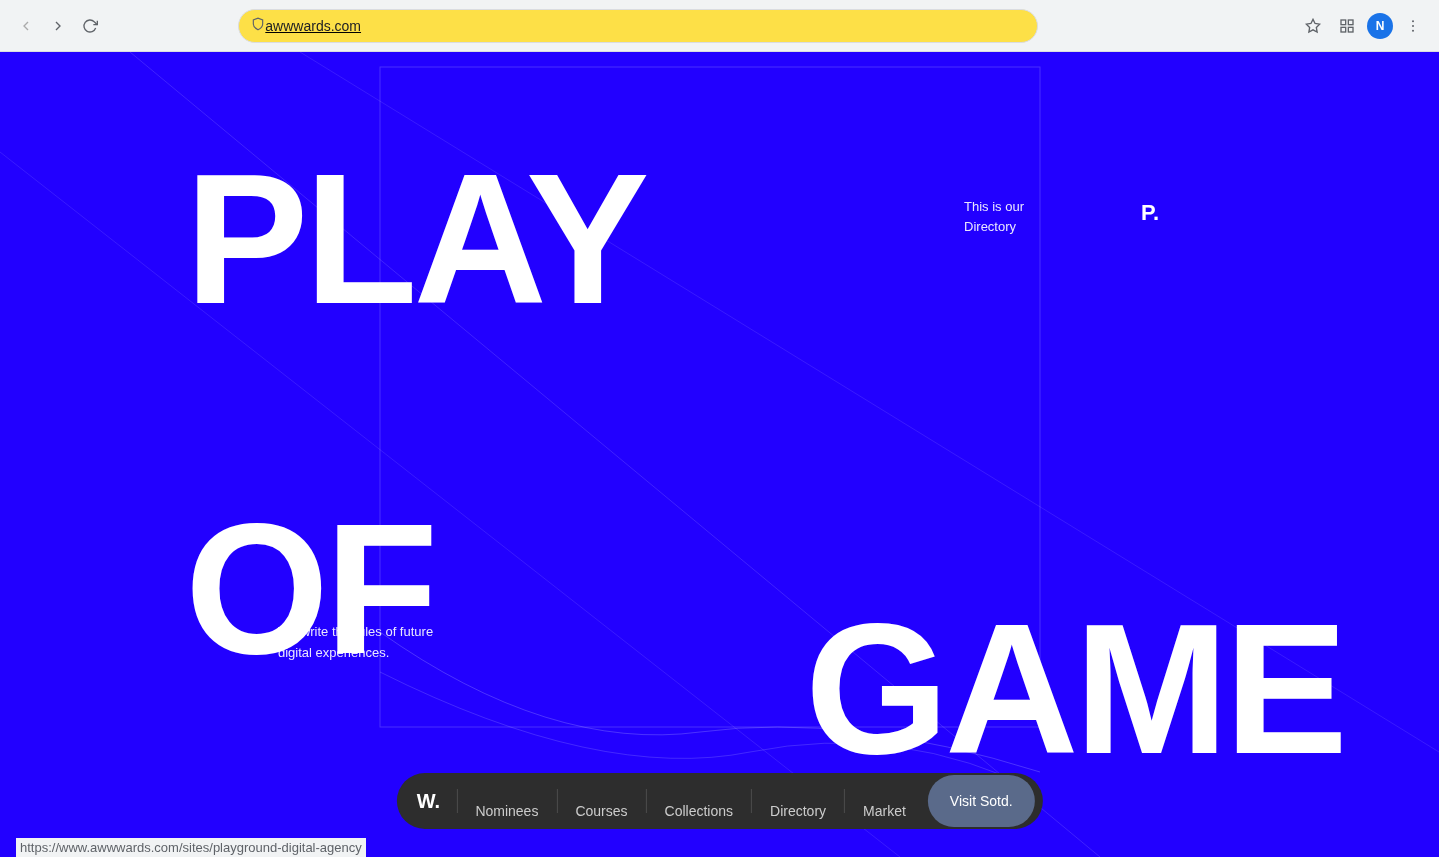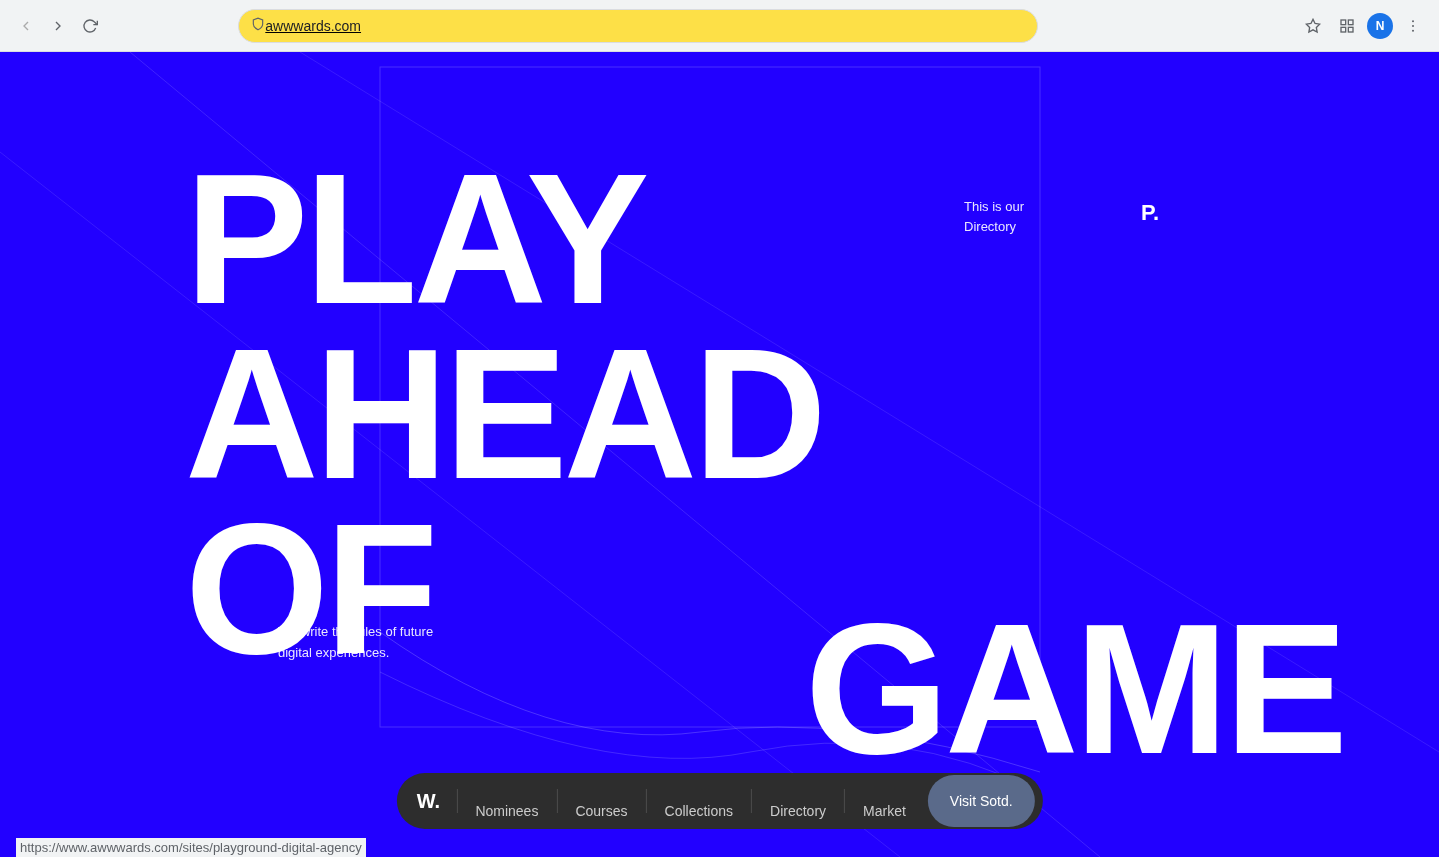--- a/index.html
+++ b/index.html
@@ -369,7 +369,6 @@
   <div class="headline-area">
 
     <div class="headline-play">PLAY</div>
-    <div class="headline-ahead">AHEAD</div>
     <div class="headline-of">OF</div>
     <div class="headline-game">GAME</div>
 

